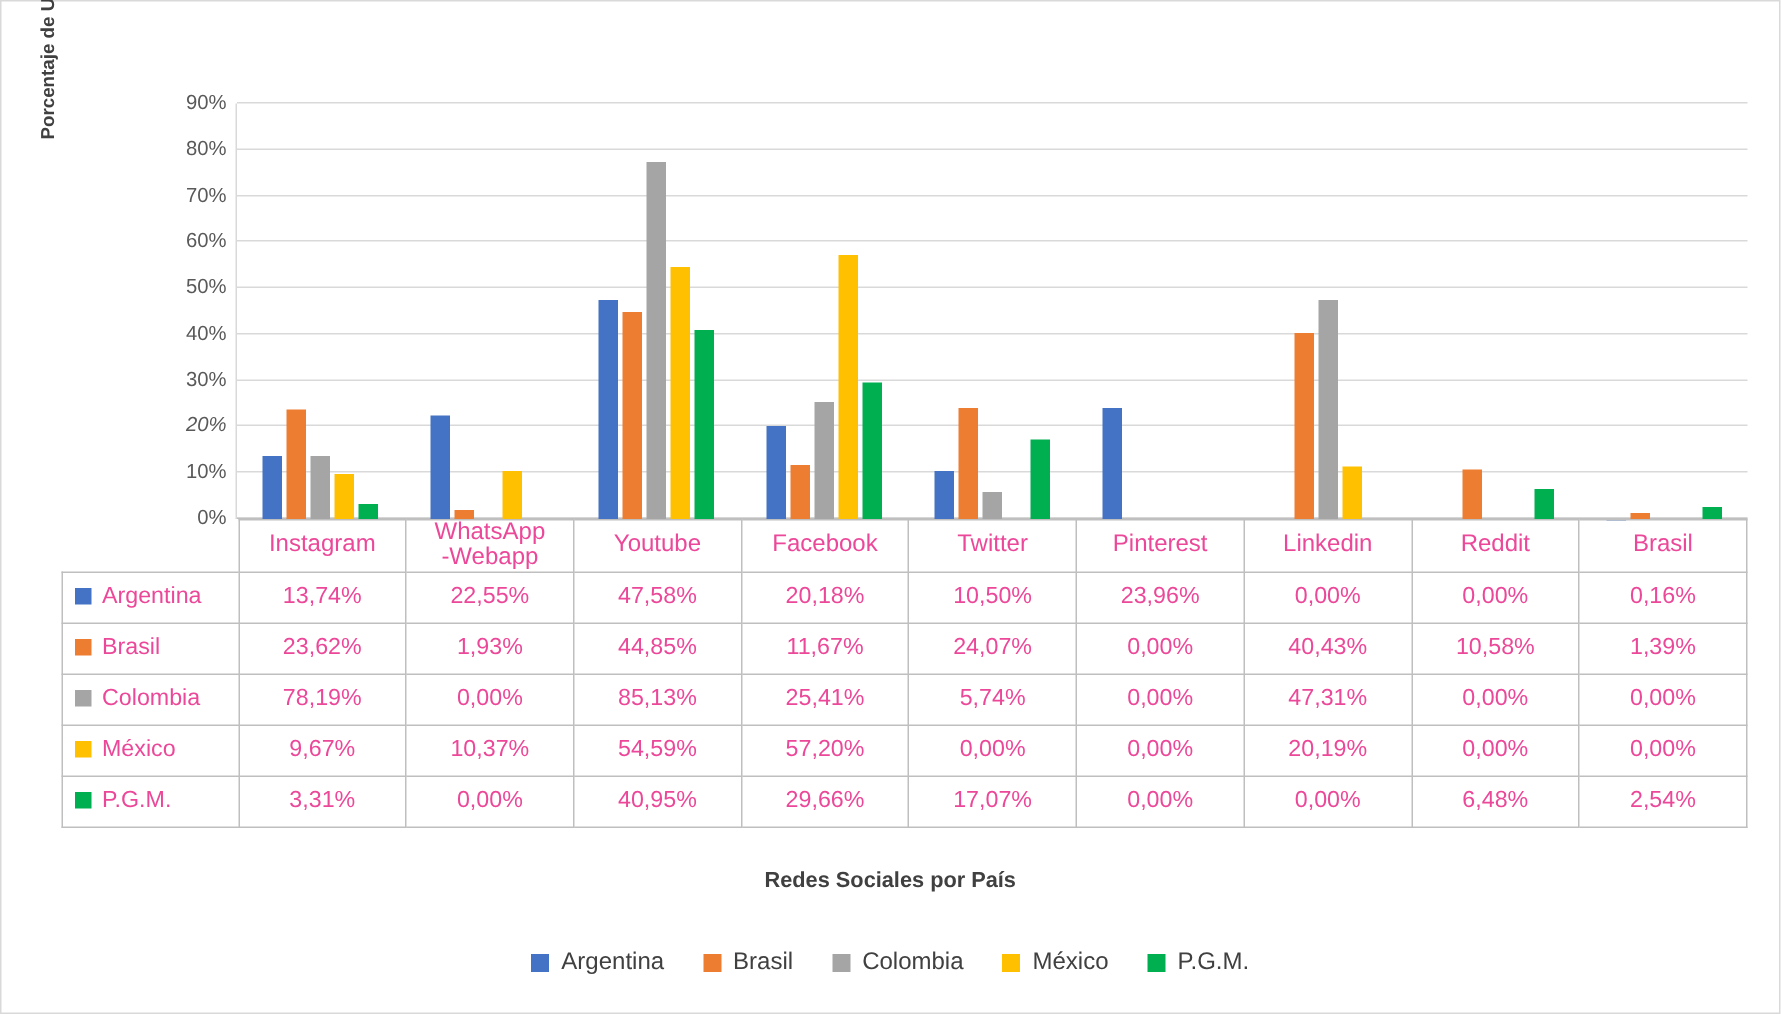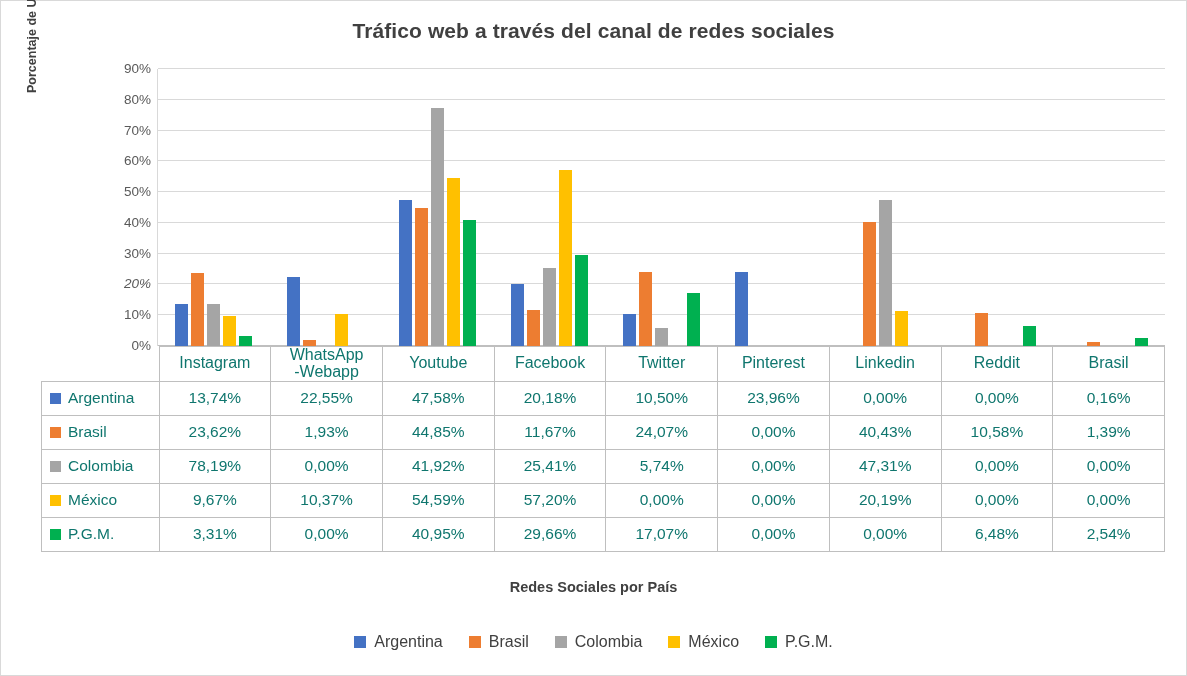--- a/index.html
+++ b/index.html
@@ -202,7 +202,6 @@
 
 <div id="chart-frame">
 
-  <div id="chart-title">Tráfico web a través del canal de redes sociales</div>
 
   <div id="yaxis-title">Porcentaje de Utilización</div>
 

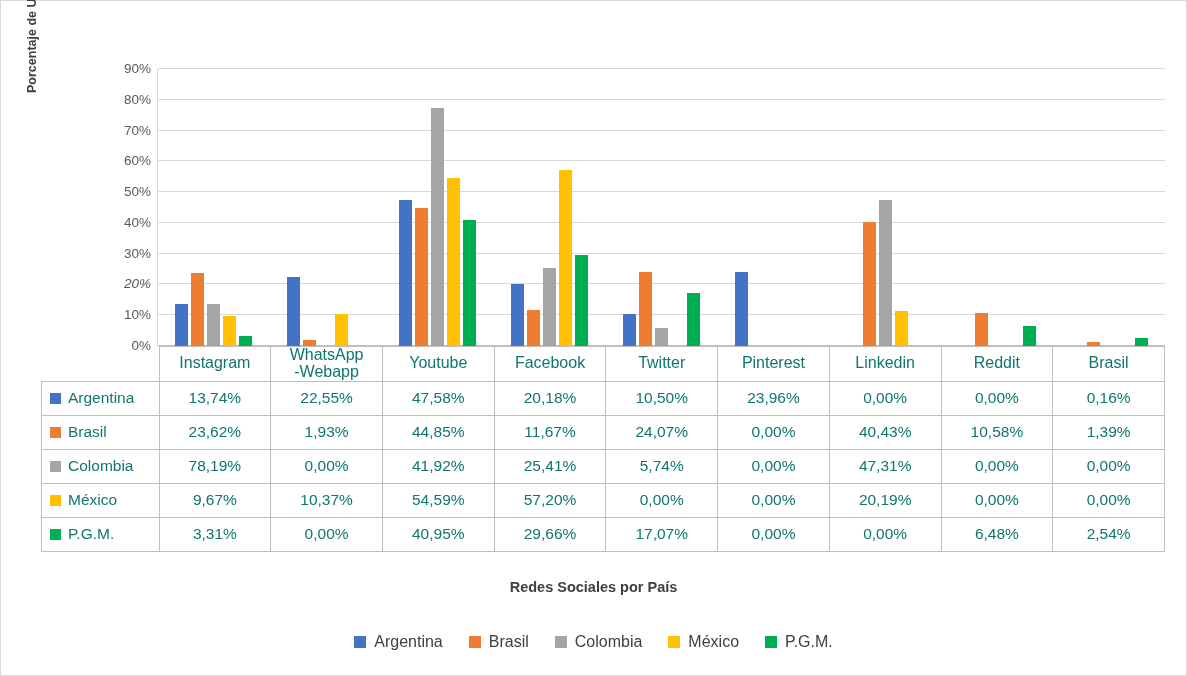--- a/index.html
+++ b/index.html
@@ -130,7 +130,7 @@
     border: 1px solid #bfbfbf;
     height: 33px;
     font-size: 15.5px;
-    color: #0f766e;
+    color: #ec4899;
     text-align: center;
     padding: 0;
     overflow: hidden;

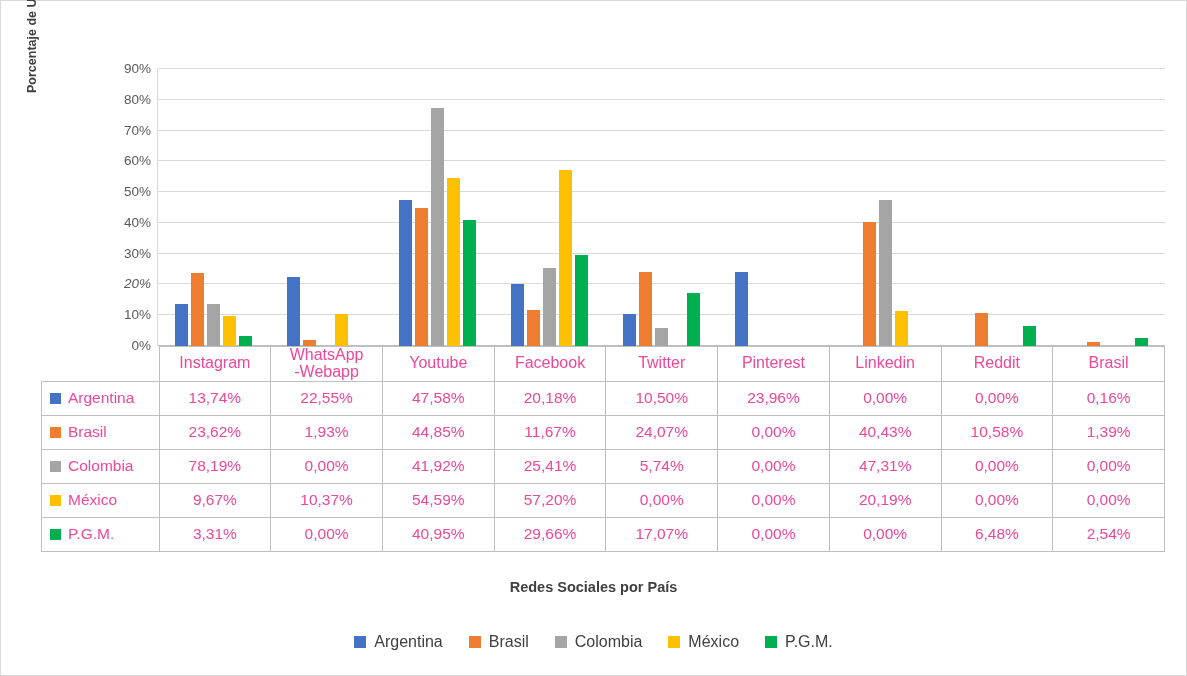--- a/index.html
+++ b/index.html
@@ -372,7 +372,7 @@
             <td class="series-name"><span class="swatch" style="background: rgb(165, 165, 165);"></span><span>Colombia</span></td>
             <td>78,19%</td>
             <td>0,00%</td>
-            <td>41,92%</td>
+            <td>85,13%</td>
             <td>25,41%</td>
             <td>5,74%</td>
             <td>0,00%</td>

